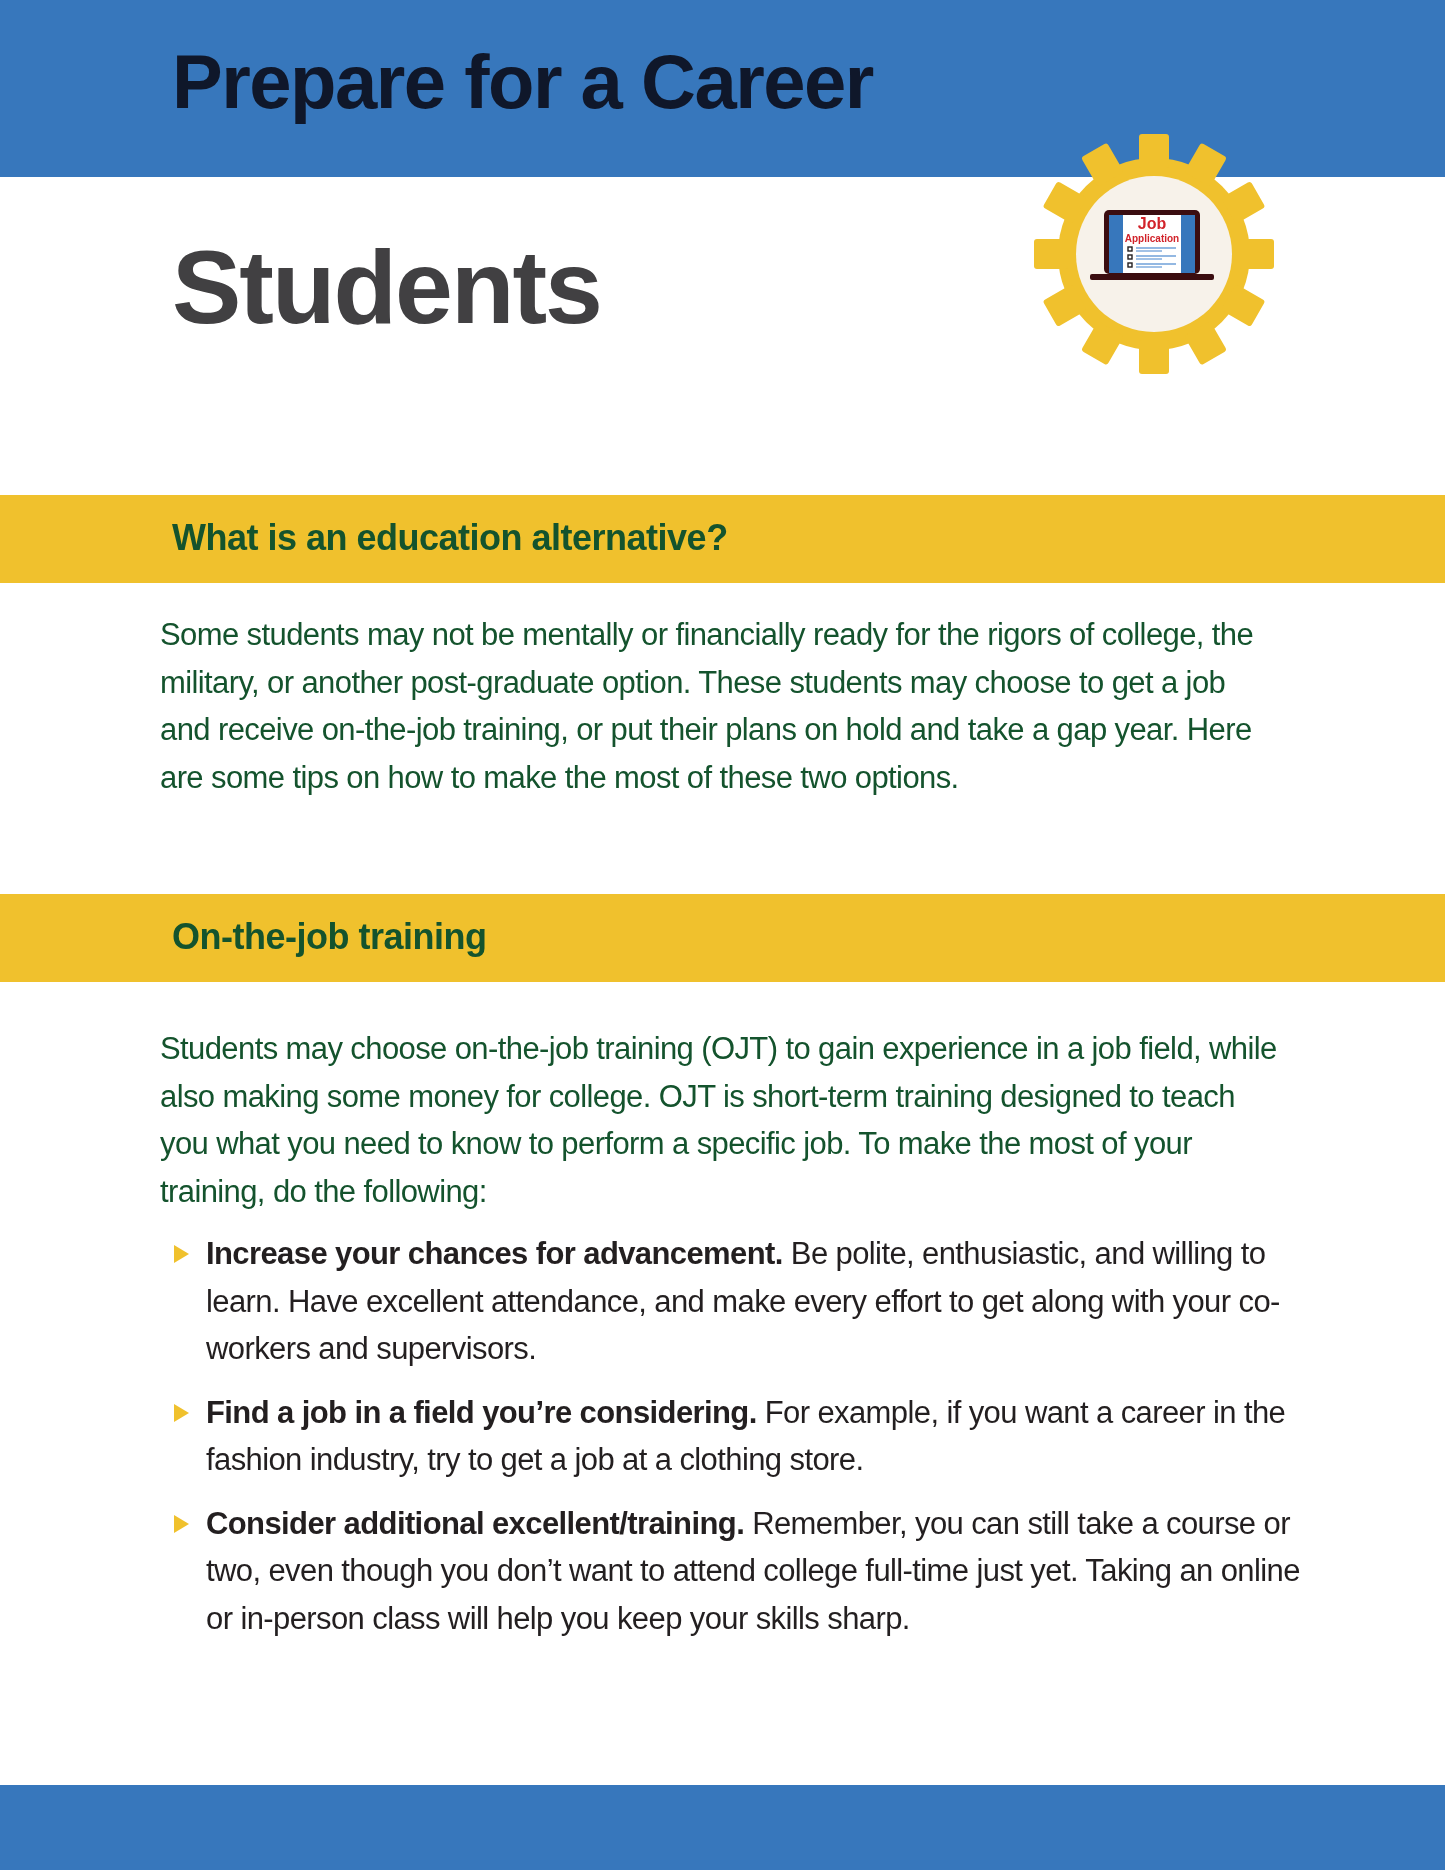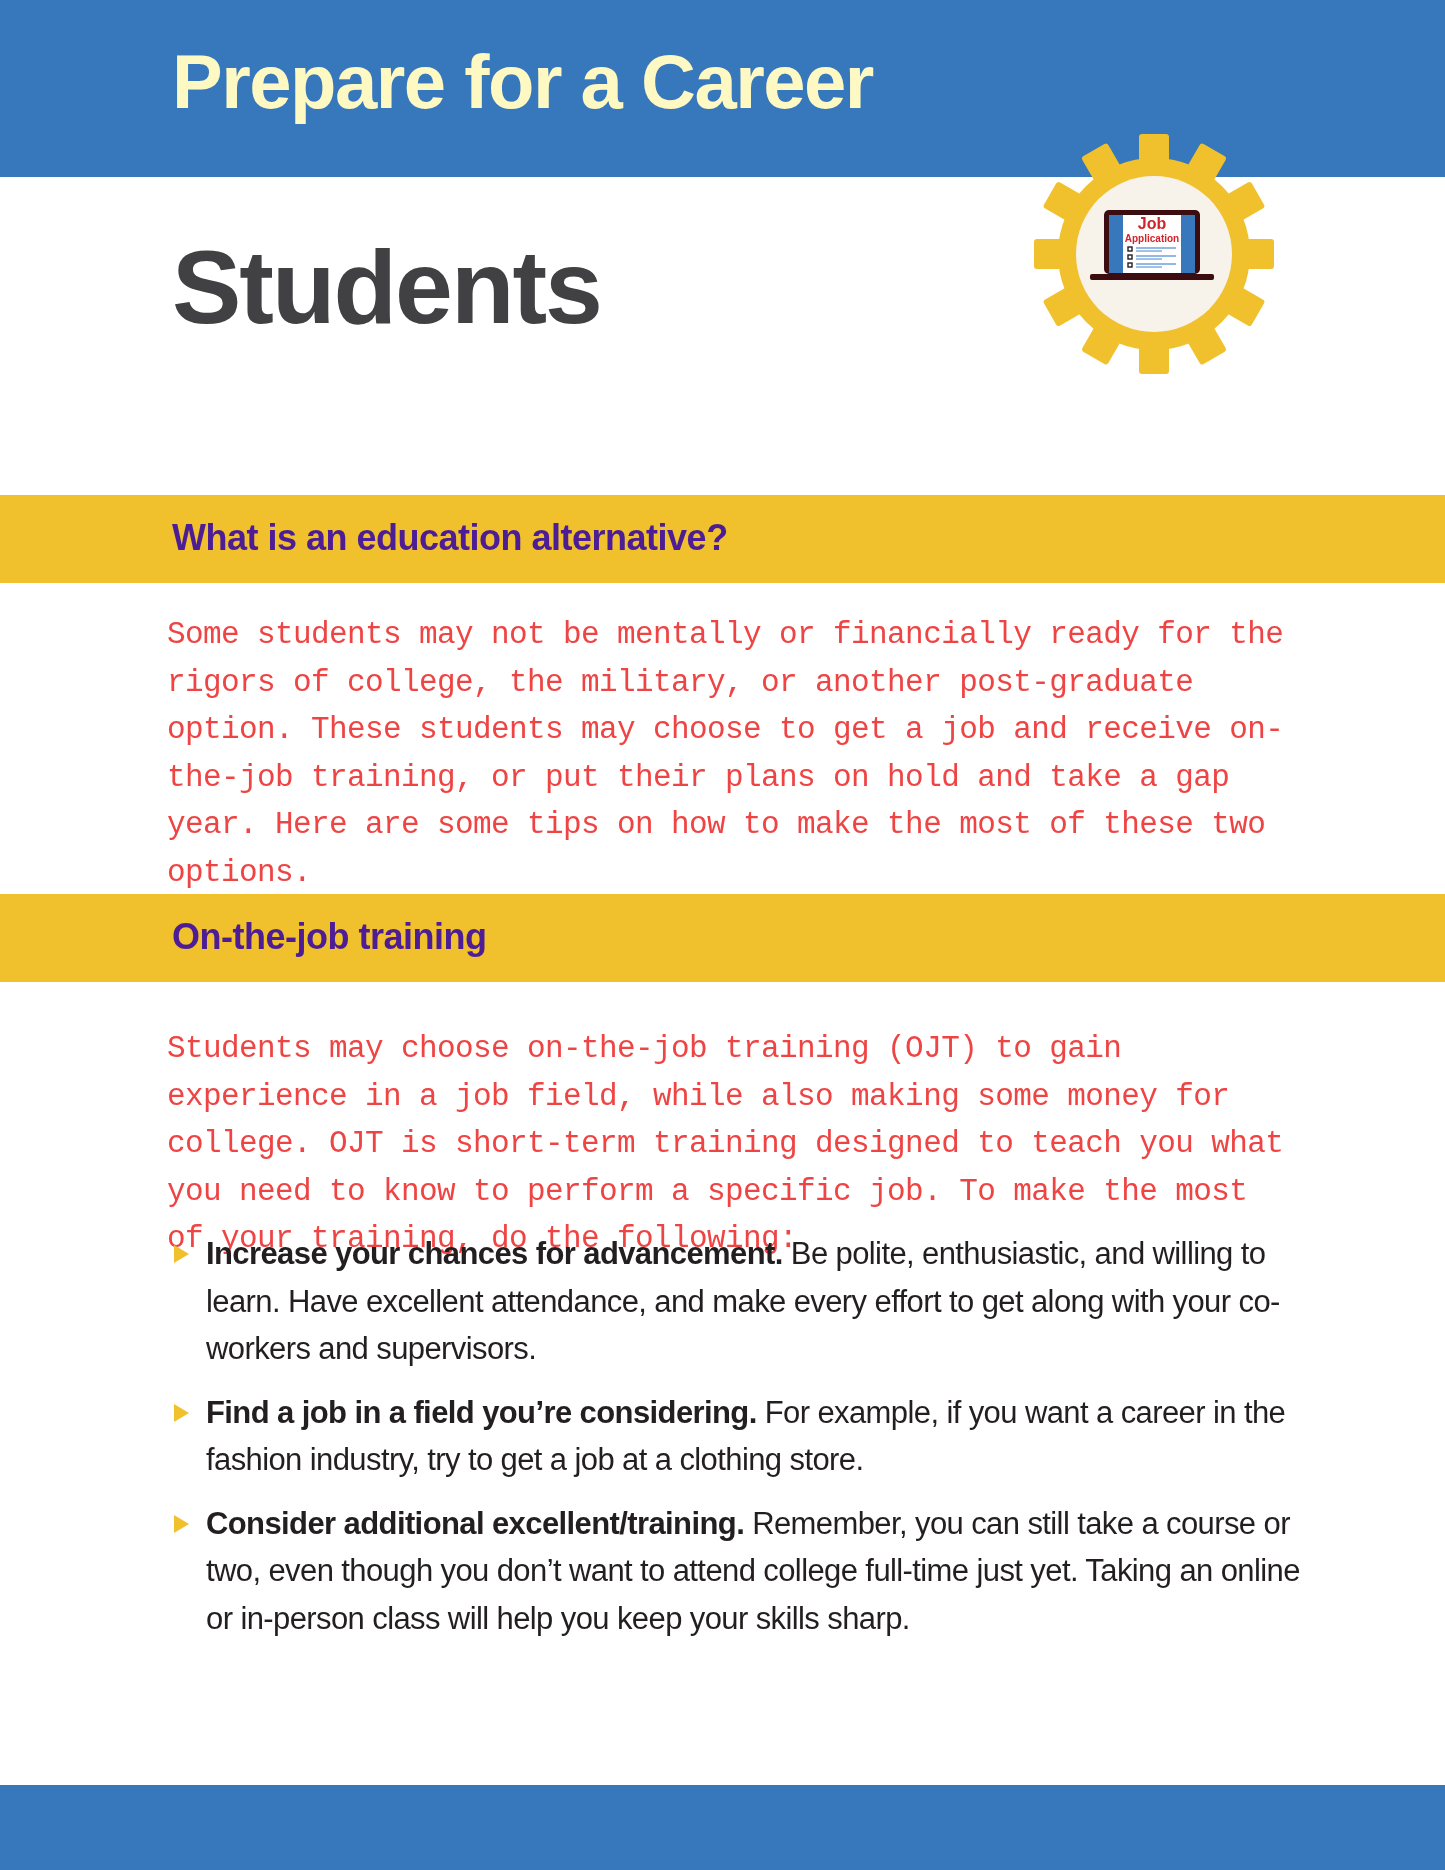--- a/index.html
+++ b/index.html
@@ -12,7 +12,7 @@
     }
     .top-banner .series {
       position:absolute; left:172px; top:44px; font-size:76px; font-weight:bold;
-      color:#fef9c3; letter-spacing:-1.5px; line-height:1;text-align:center;
+      color:#0f172a; letter-spacing:-1.5px; line-height:1;text-align:center;
     }
     .title {
       position:absolute; left:172px; top:228px; font-size:104px; font-weight:bold;

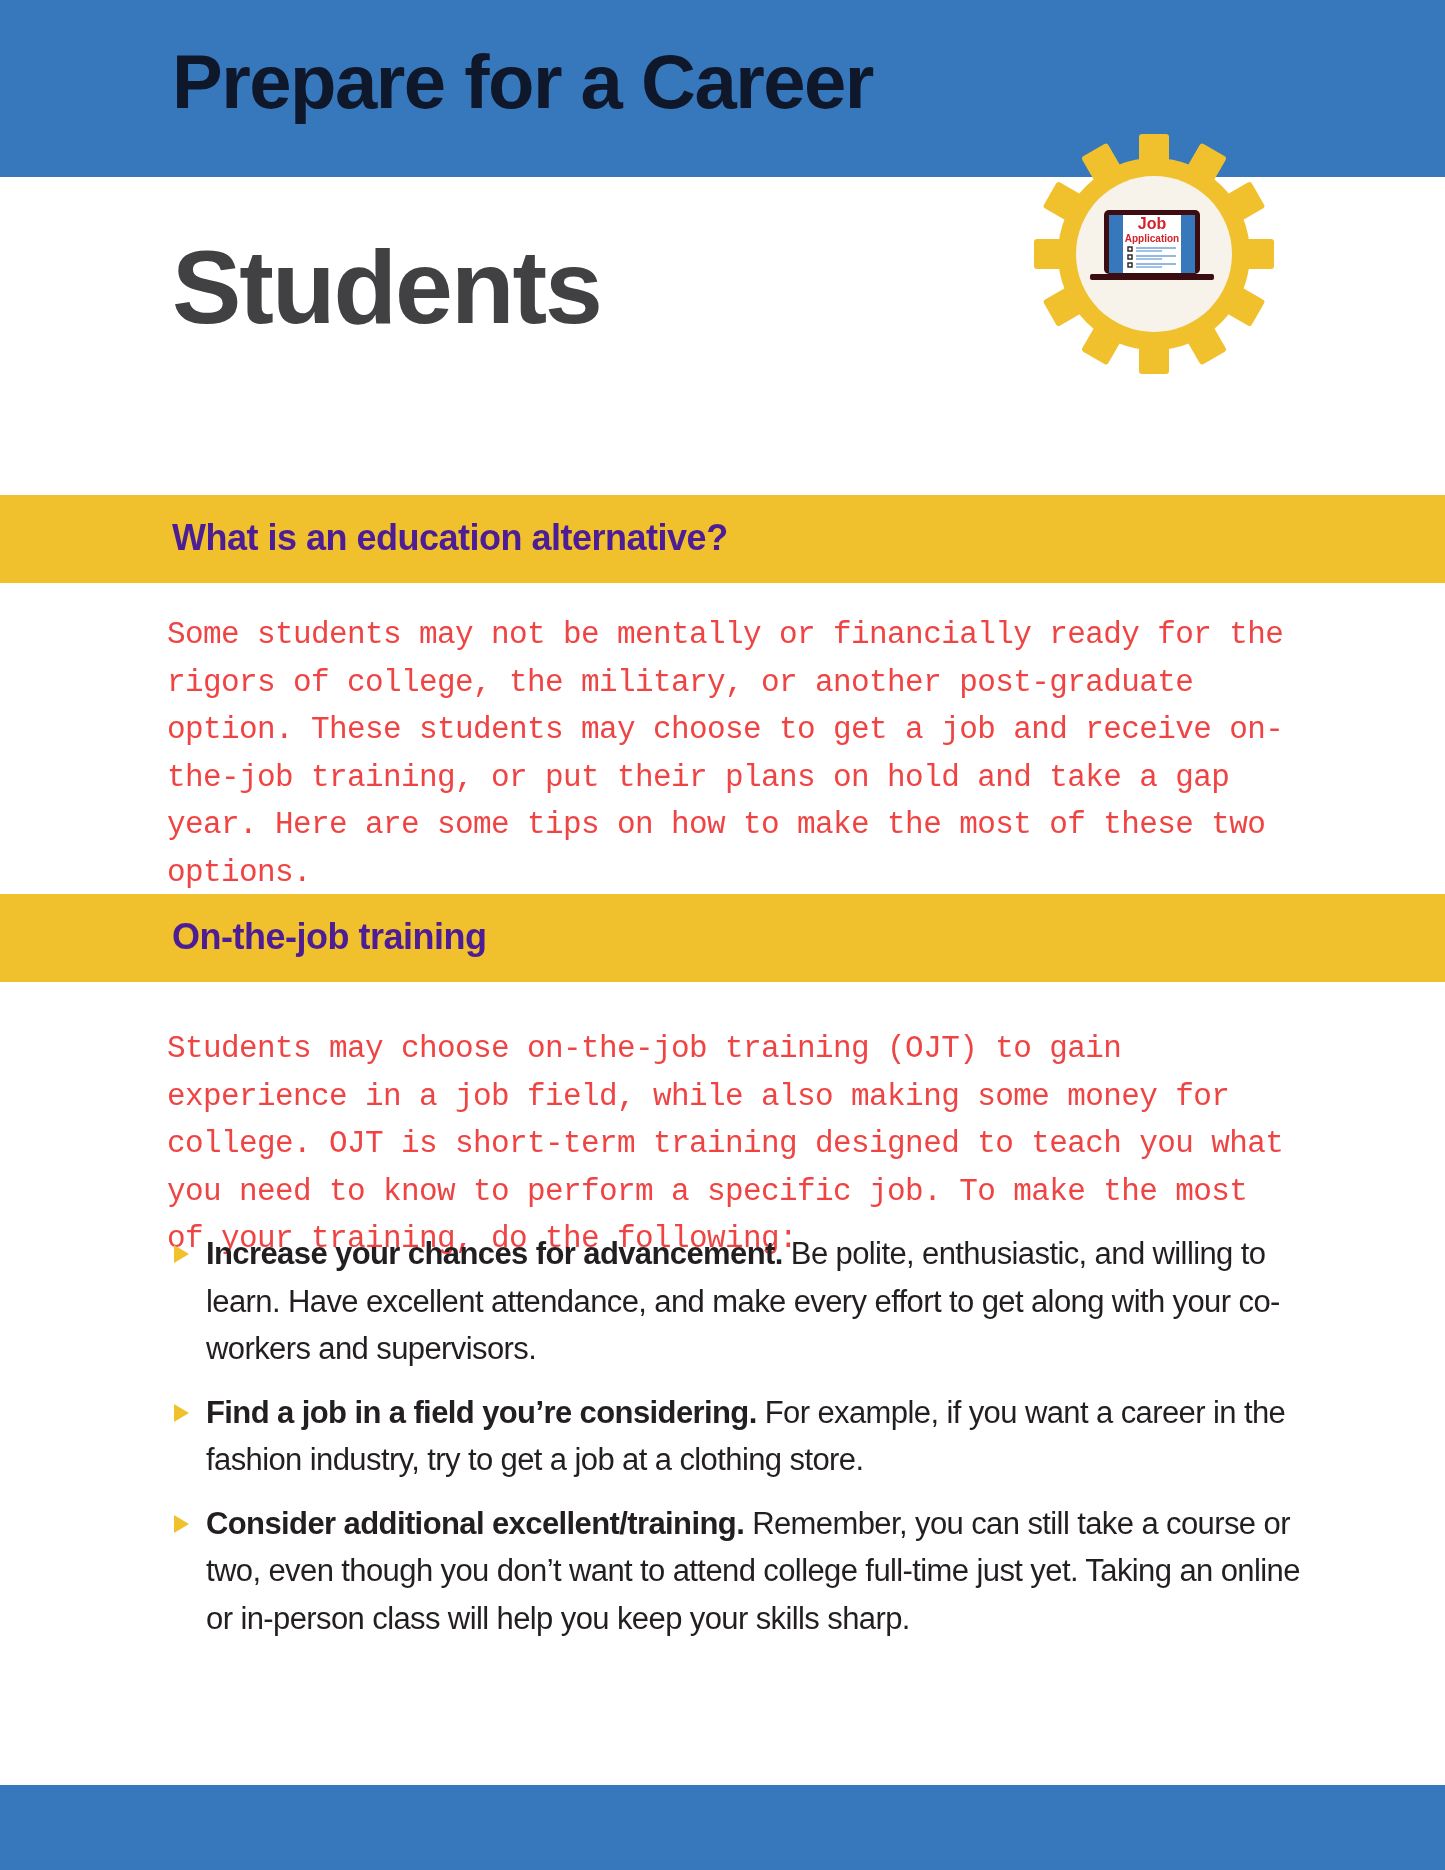--- a/index.html
+++ b/index.html
@@ -25,7 +25,7 @@
       position:absolute; left:0; width:1445px; height:88px; background:#f0c12d;
     }
     .section-bar .label {
-      position:absolute; left:172px; top:22px; font-size:36px; font-weight:bold; color:#4c1d95;
+      position:absolute; left:172px; top:22px; font-size:36px; font-weight:bold; color:#14532d;
       letter-spacing:-0.5px;
     }
     .para {

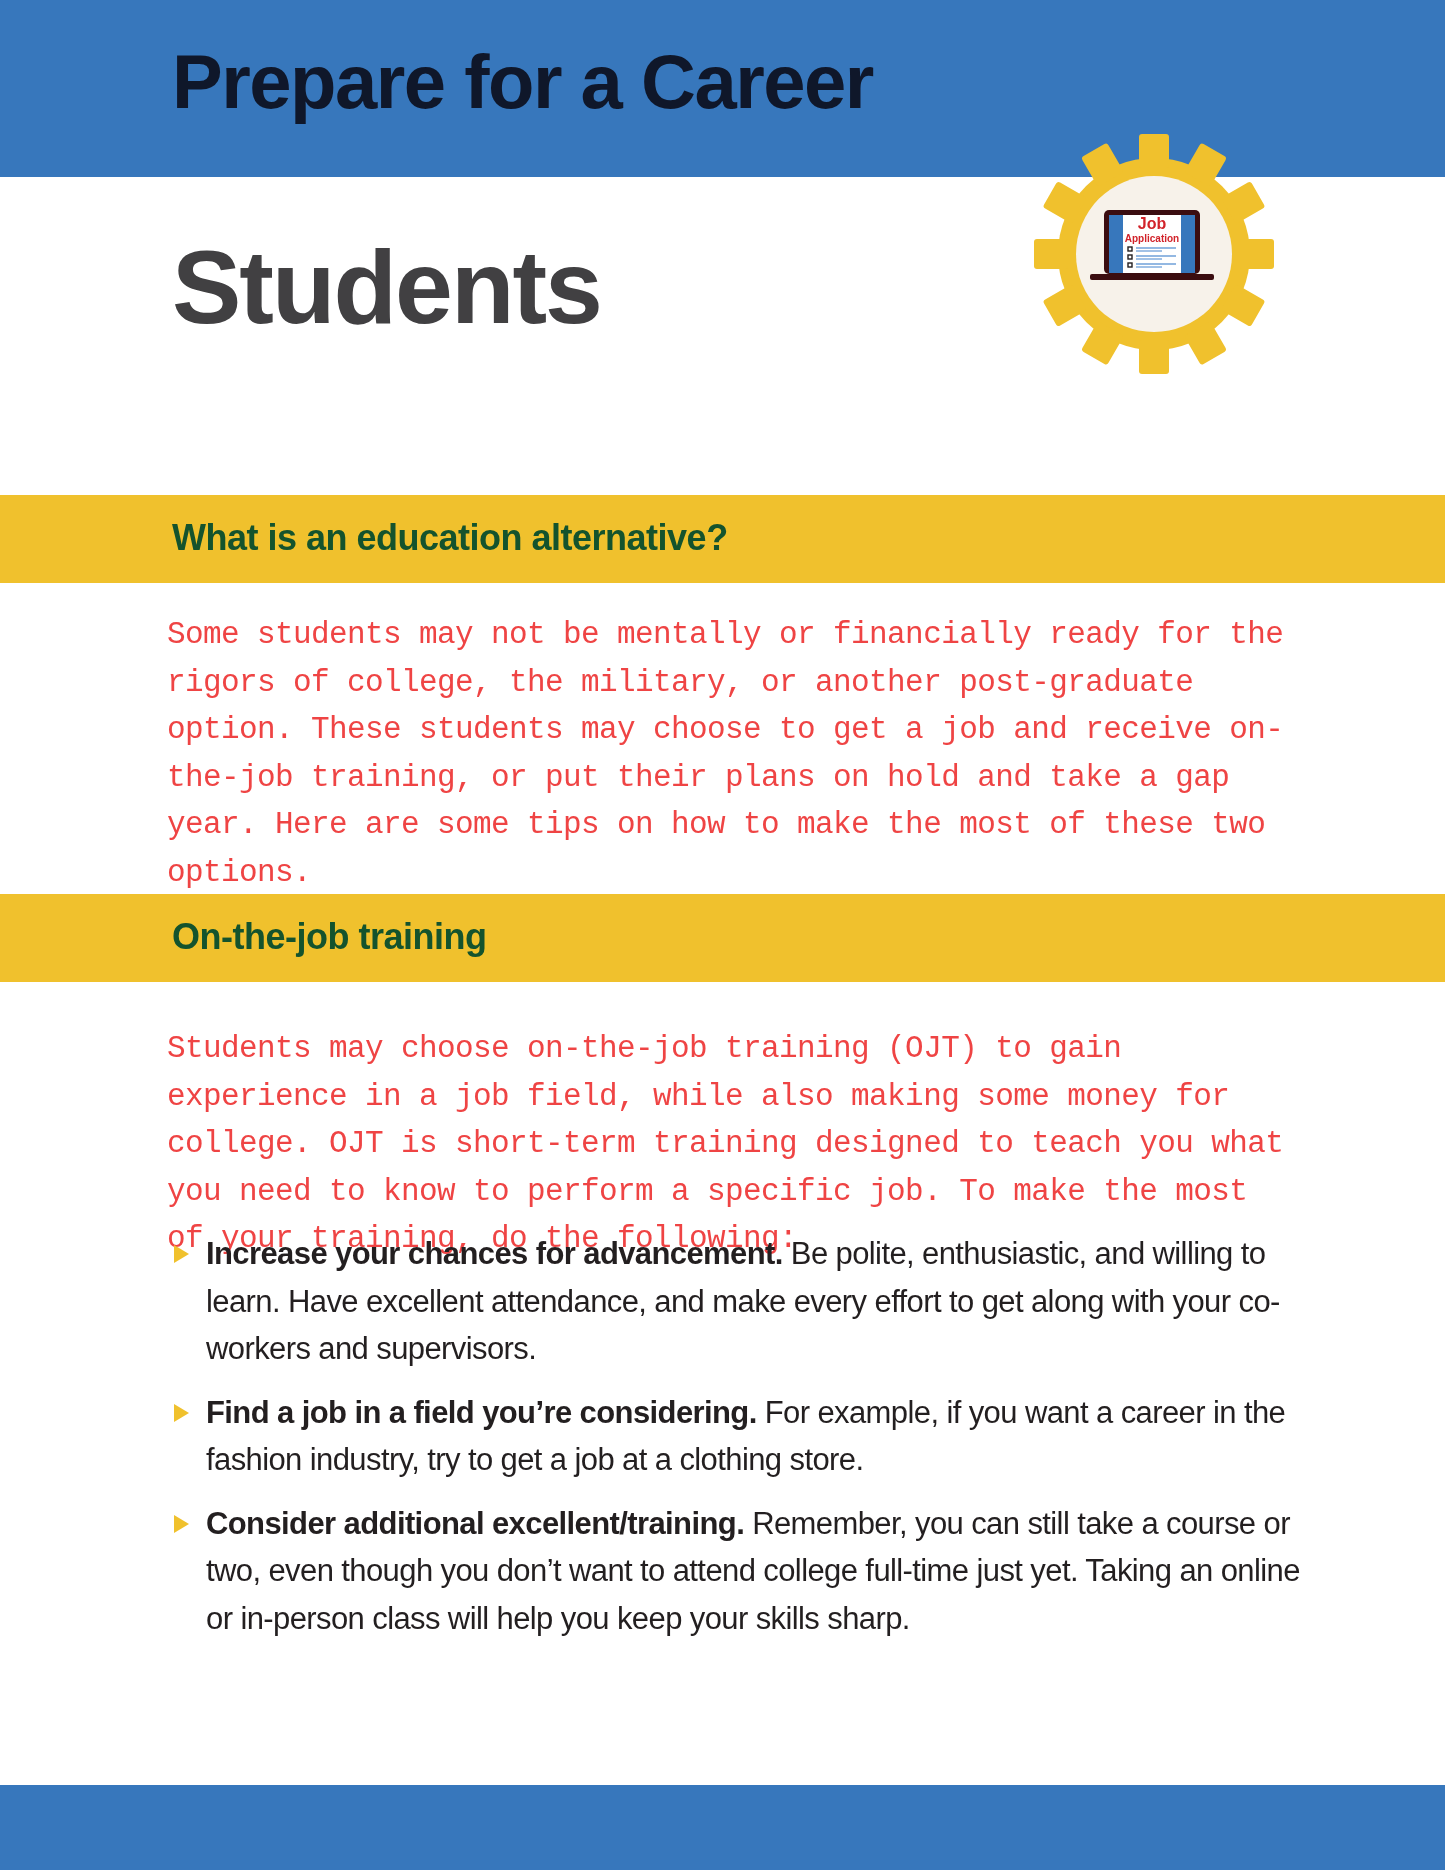--- a/index.html
+++ b/index.html
@@ -29,8 +29,8 @@
       letter-spacing:-0.5px;
     }
     .para {
-      position:absolute; left:167px; width:1120px; font-size:31px; line-height:47.5px;
-      color:#ef4444; letter-spacing:-0.6px;font-family:Liberation Mono, monospace;
+      position:absolute; left:160px; width:1120px; font-size:31px; line-height:47.5px;
+      color:#14532d; letter-spacing:-0.6px;
     }
     .bullets {
       position:absolute; left:172px; top:1230px; width:1130px; margin:0; padding:0; list-style:none;

